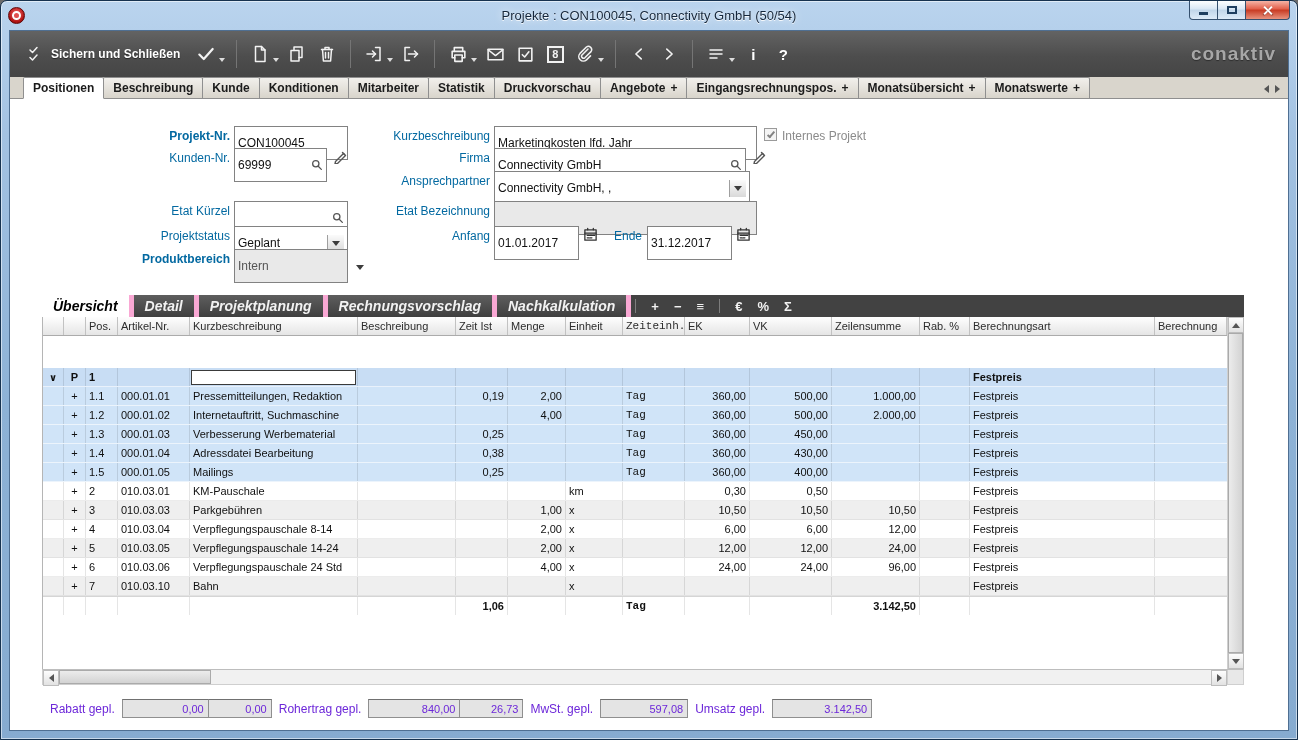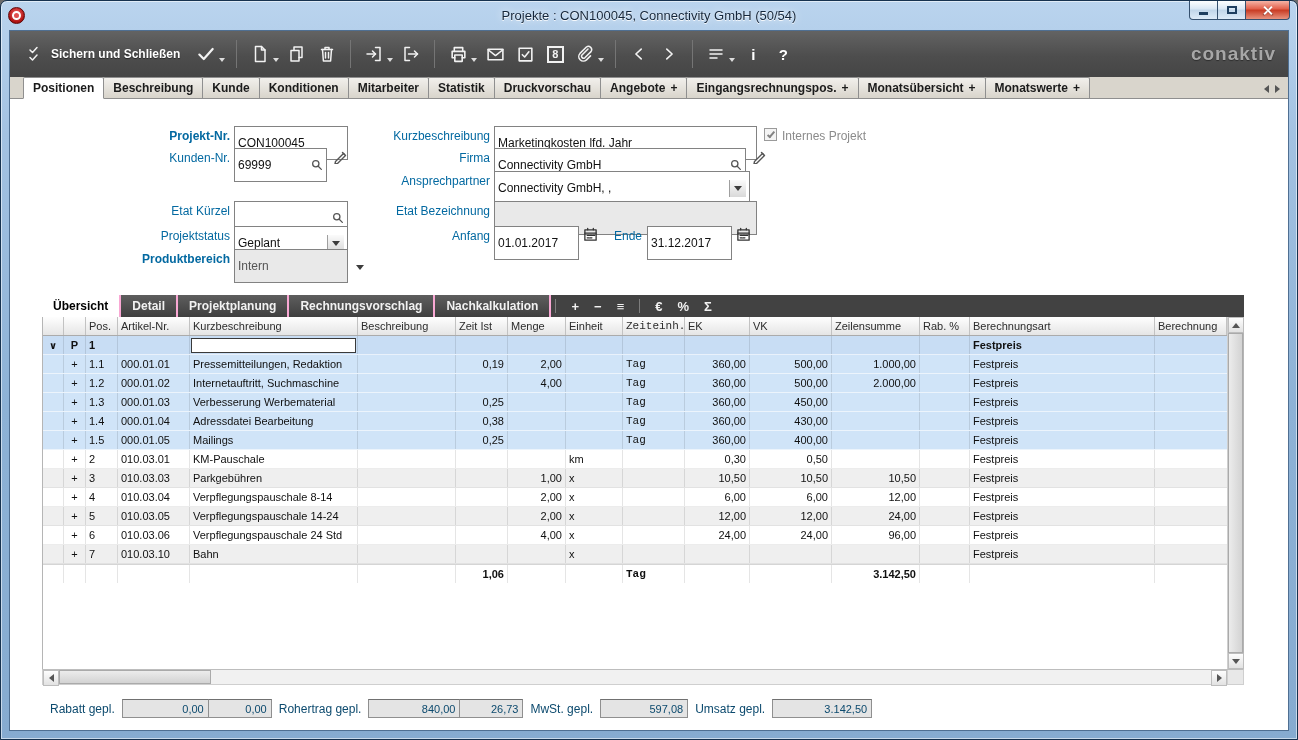--- a/index.html
+++ b/index.html
@@ -68,7 +68,7 @@
   
   .positions{margin:0 0 0 32px;width:1202px;display:flex;flex-direction:column;flex:1 1 auto;min-height:0;}
   .subtabs{height:22px;background:#424242;display:flex;align-items:stretch;flex:0 0 auto;}
-  .subtab{display:flex;align-items:center;padding:0 11px;font-size:12px;font-weight:bold;color:#f2f2f2;background:linear-gradient(#5e5e5e,#3f3f3f);border-right:2px solid #f9a8d4;white-space:nowrap;}
+  .subtab{display:flex;align-items:center;padding:0 11px;font-size:14px;font-weight:bold;color:#f2f2f2;background:linear-gradient(#5e5e5e,#3f3f3f);border-right:5px solid #f9a8d4;white-space:nowrap;font-style:italic;}
   .subtab.active{background:#fff;color:#000;}
   .subtab-icons{display:flex;align-items:center;gap:15px;margin-left:4px;color:#f2f2f2;font-size:13px;font-weight:bold;}
   .subtab-ic{cursor:default;}

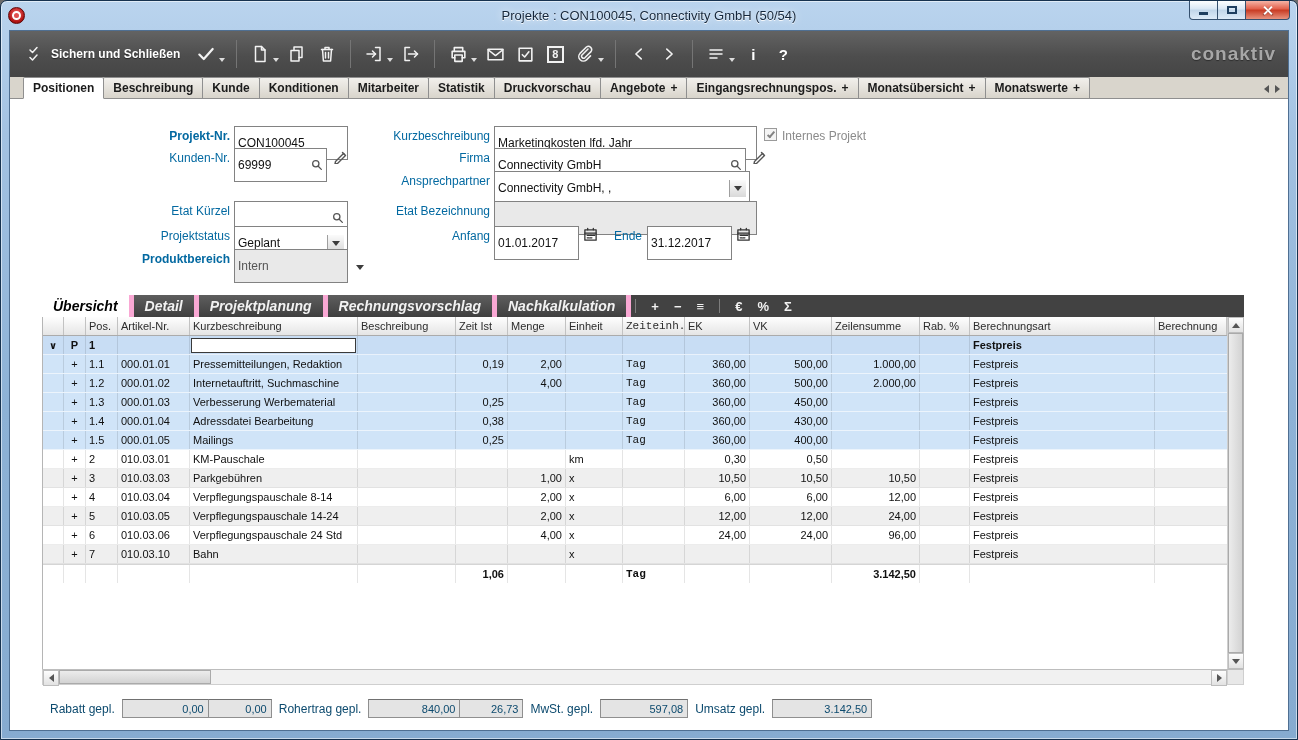--- a/index.html
+++ b/index.html
@@ -74,7 +74,7 @@
   .subtab-ic{cursor:default;}
   .subtab-sep{width:1px;height:14px;background:#7d7d7d;display:inline-block;}
   .gridzone{display:flex;flex:1 1 auto;min-height:0;border-left:1px solid #b5b5b5;border-right:1px solid #b5b5b5;}
-  .gridcol{display:flex;flex-direction:column;flex:1 1 auto;min-width:0;}
+  .gridcol{display:flex;flex-direction:column;flex:1 1 auto;min-width:0;gap:32px;}
   .ghead{display:flex;height:19px;background:linear-gradient(#fefefe,#e5e5e5);border-bottom:1px solid #ababab;font-size:11px;color:#2c2c2c;flex:0 0 auto;}
   .ghead .gcell{border-right:1px solid #c2c2c2;}
   .gcell{flex:0 0 auto;padding:0 3px;display:flex;align-items:center;overflow:hidden;white-space:nowrap;border-right:1px solid rgba(0,0,0,.10);height:100%;}

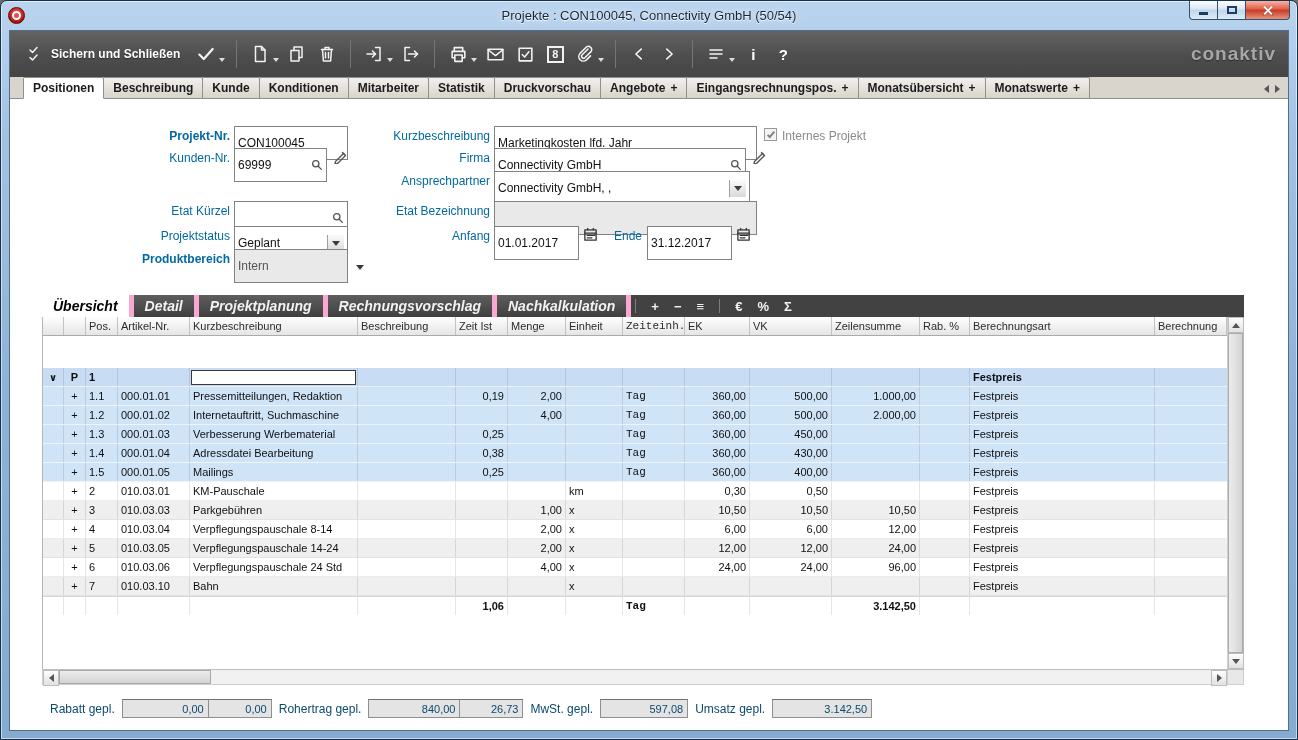--- a/index.html
+++ b/index.html
@@ -103,7 +103,7 @@
   .corner{width:16px;flex:0 0 auto;background:#e8e8e8;border-left:1px solid #cfcfcf;}
 
   
-  .footer{display:flex;align-items:center;margin:14px 0 12px 40px;font-size:12px;color:#0c4a6e;flex:0 0 auto;}
+  .footer{display:flex;align-items:center;margin:14px 0 12px 40px;font-size:12px;color:#6d28d9;flex:0 0 auto;}
   .flab{margin:0 7px;white-space:nowrap;}
   .flab:first-child{margin-left:0;}
   .ffield{height:19px;background:#e4e4e4;border:1px solid #8f8f8f;border-top-color:#707070;display:flex;align-items:center;justify-content:flex-end;padding:0 4px;font-size:11px;flex:0 0 auto;}

